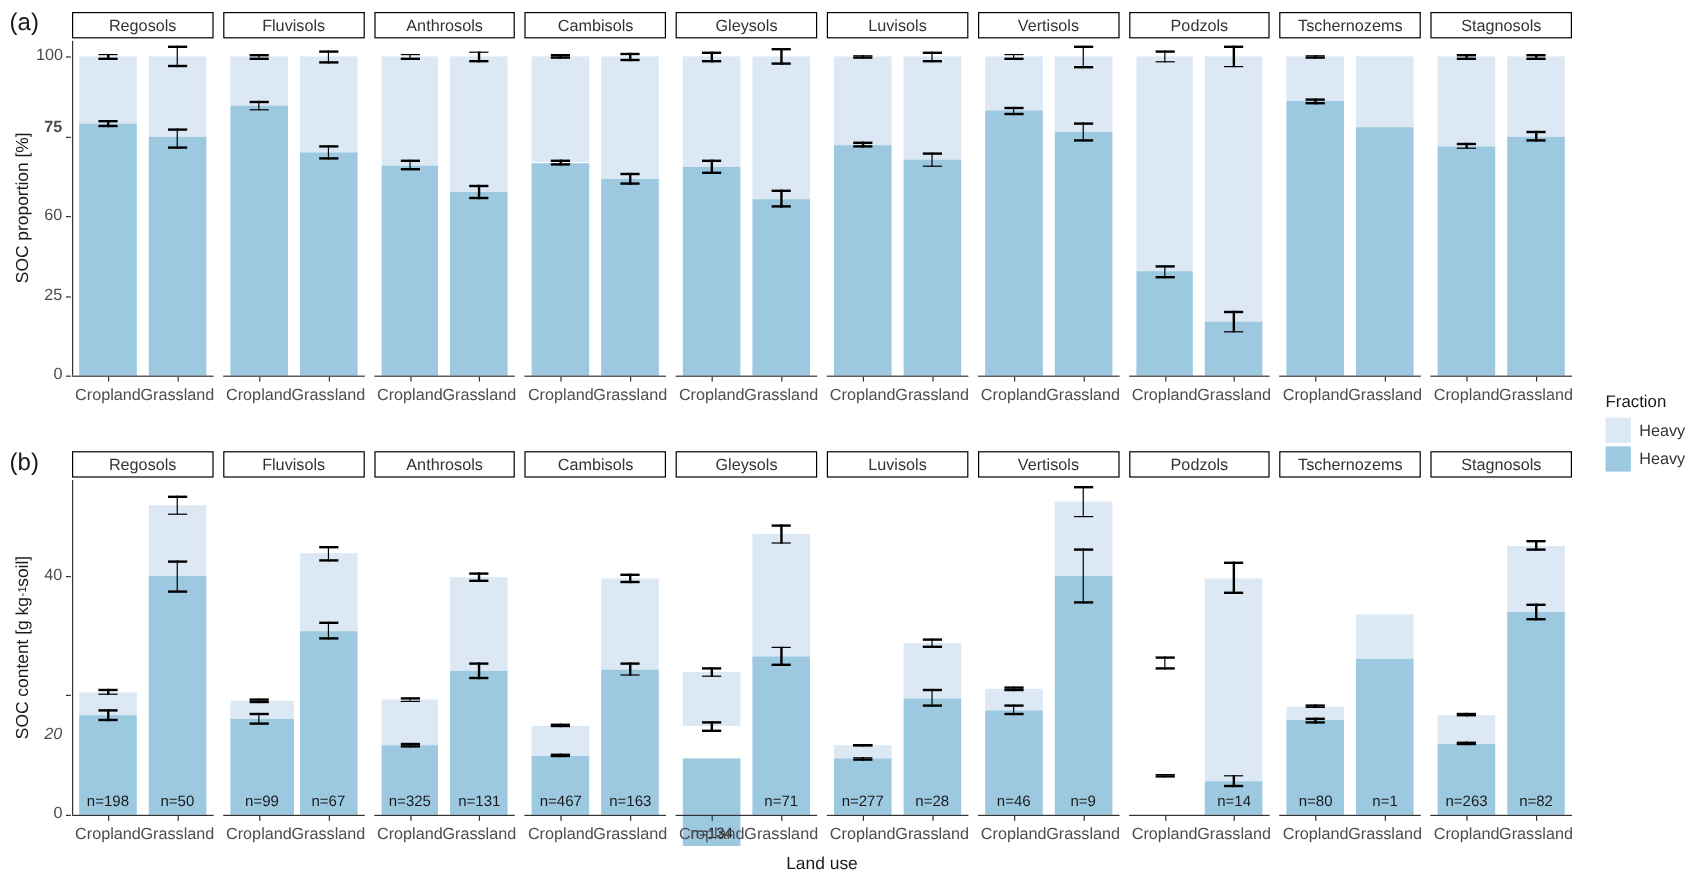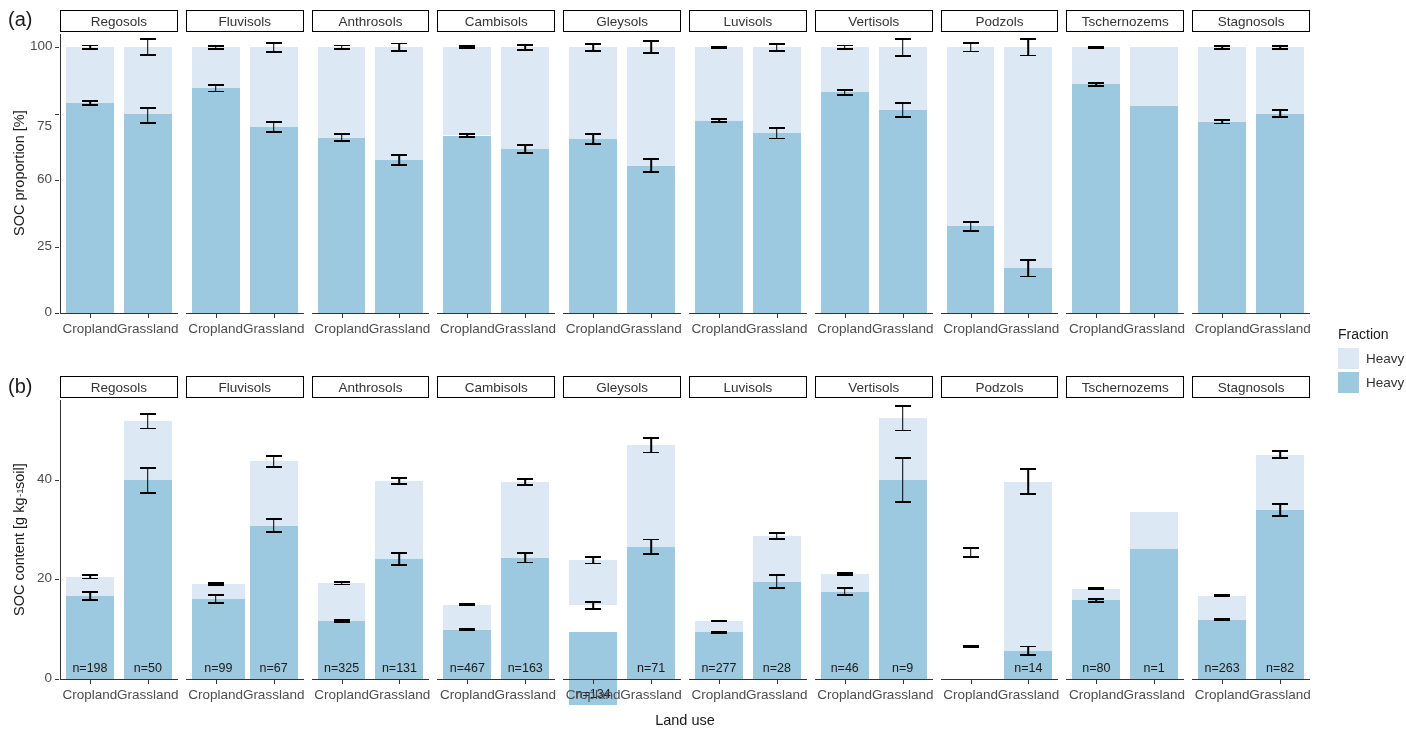--- a/index.html
+++ b/index.html
@@ -121,7 +121,7 @@
       <div class="ytickmark" style="left: 55px; top: 246.571px;"></div>
       <div class="ytick" style="left: 30px; width: 22px; top: 171.143px;">60</div>
       <div class="ytickmark" style="left: 55px; top: 180.143px;"></div>
-      <div class="ytick" style="left: 30px; width: 22px; top: 118px;">75</div>
+      <div class="ytick" style="left: 30px; width: 22px; top: 98px; font-weight: bold;">75</div>
       <div class="ytickmark" style="left: 55px; top: 113.714px;"></div>
       <div class="ytick" style="left: 30px; width: 22px; top: 38.2857px;">100</div>
       <div class="ytickmark" style="left: 55px; top: 47.2857px;"></div>

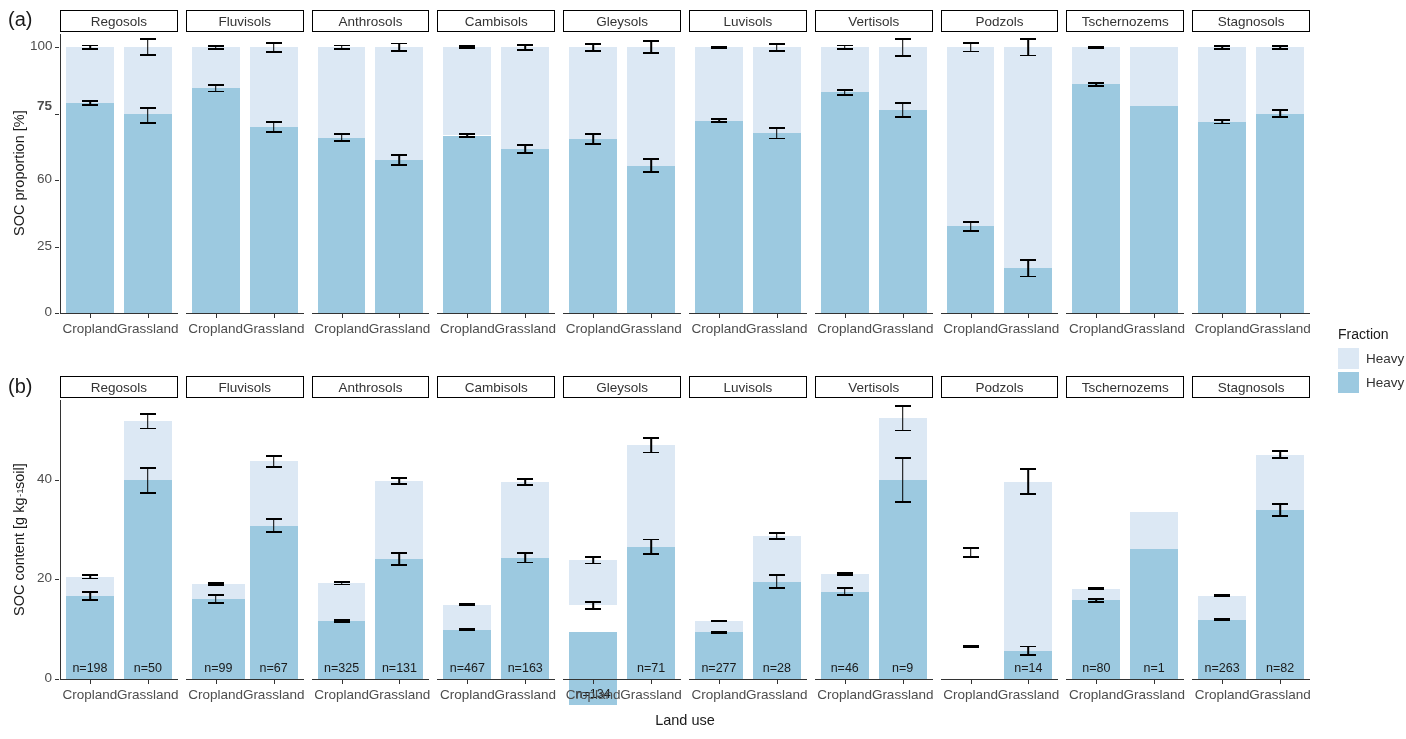--- a/index.html
+++ b/index.html
@@ -482,7 +482,7 @@
       <div class="ylab" style="left: 8px; top: 400px; height: 279px; width: 22px; display: flex; align-items: center; justify-content: center;">SOC content [g kg<sup>-1</sup> soil]</div>
       <div class="ytick" style="left: 30px; width: 22px; top: 670px;">0</div>
       <div class="ytickmark" style="left: 55px; top: 679px;"></div>
-      <div class="ytick" style="left: 30px; width: 22px; top: 570px;">20</div>
+      <div class="ytick" style="left: 30px; width: 22px; top: 604px; font-style: italic;">20</div>
       <div class="ytickmark" style="left: 55px; top: 579.357px;"></div>
       <div class="ytick" style="left: 30px; width: 22px; top: 470.714px;">40</div>
       <div class="ytickmark" style="left: 55px; top: 479.714px;"></div>

